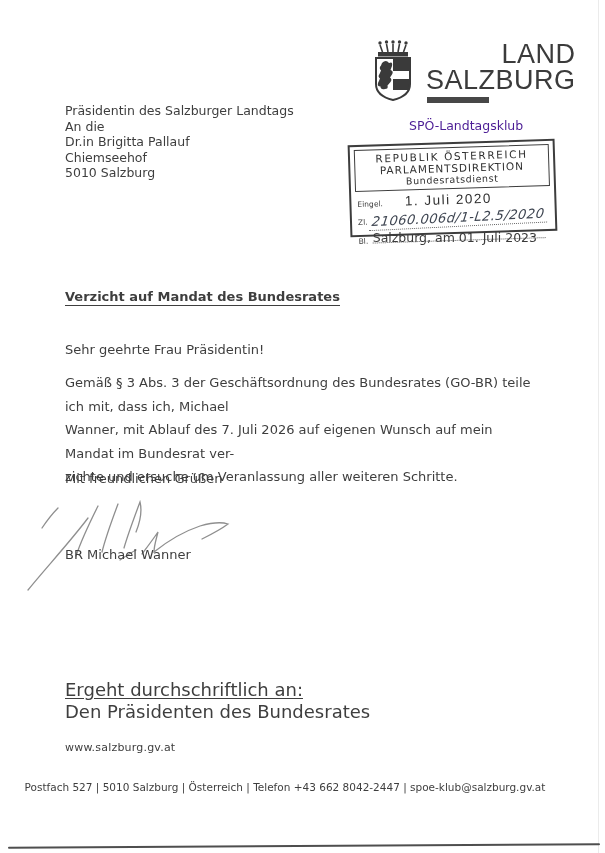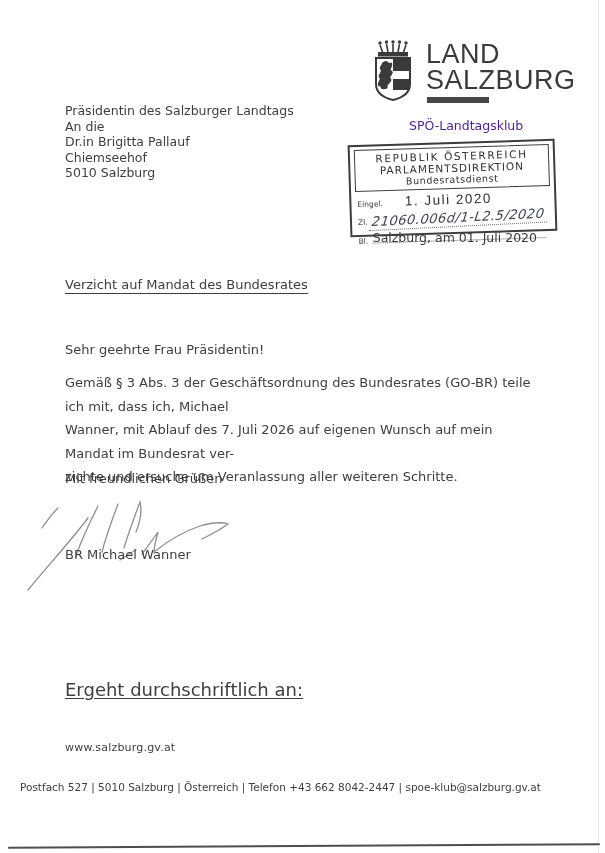--- a/index.html
+++ b/index.html
@@ -13,7 +13,7 @@
   .brand {
     position:absolute; left:426px; top:41px;
     font-family:"Liberation Sans", sans-serif;
-    font-size:27px; line-height:26px; letter-spacing:0.5px; color:#3b3b3b;
+    font-size:27px; line-height:26px; letter-spacing:0.5px; color:#3b3b3b;text-align:right;
   }
   .brand-bar { position:absolute; left:427px; top:97px; width:62px; height:6px; background:#474747; }
   .club { position:absolute; left:409px; top:118px; font-size:12.5px; color:#4c1d95; }

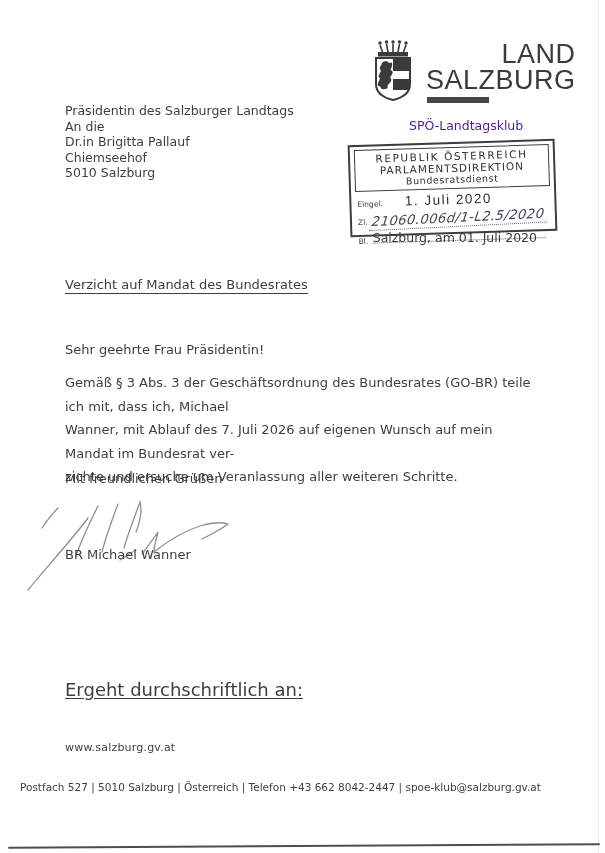--- a/index.html
+++ b/index.html
@@ -128,7 +128,7 @@
     </div>
   </div>
 
-  <div class="date-line">Salzburg, am 01. Juli 2020</div>
+  <div class="date-line">Salzburg, am 01. Juli 2023</div>
 
   <div class="subject">Verzicht auf Mandat des Bundesrates</div>
 

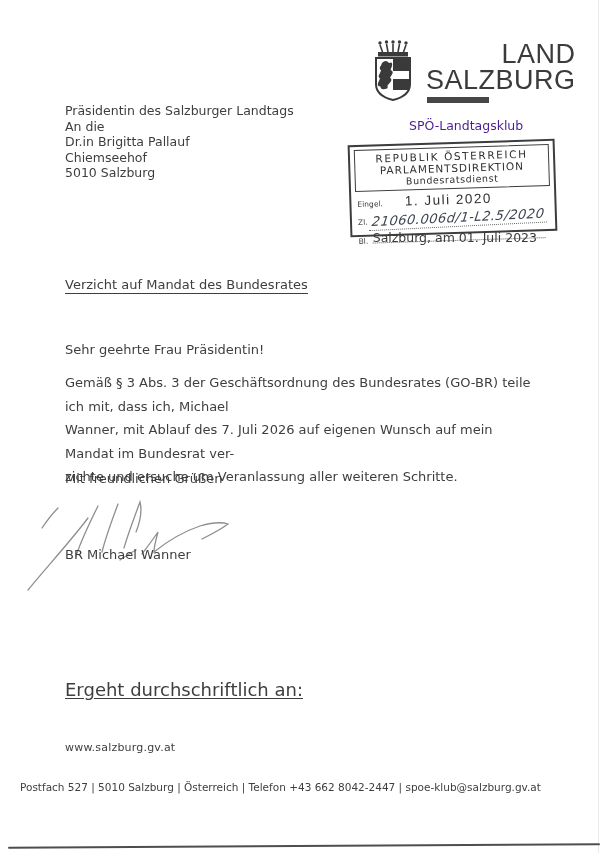--- a/index.html
+++ b/index.html
@@ -48,7 +48,7 @@
   .date-line { position:absolute; left:300px; top:230px; width:237px; text-align:right; font-size:12.5px; color:#3a3a3a; }
 
   .subject {
-    position:absolute; left:65px; top:277px; font-size:13px; font-weight:normal;
+    position:absolute; left:65px; top:289px; font-size:13px; font-weight:bold;
     border-bottom:1.5px solid #3e3e3e; padding-bottom:1px;
   }
   .salutation { position:absolute; left:65px; top:342px; font-size:13px; }

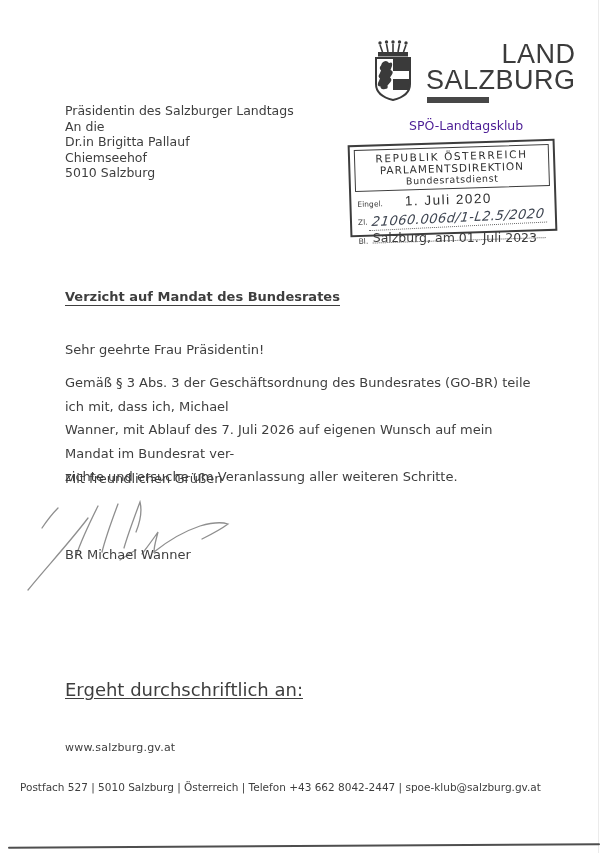--- a/index.html
+++ b/index.html
@@ -158,6 +158,7 @@
 
   <div class="cc">
     <div class="cc-heading">Ergeht durchschriftlich an:</div>
+    <div>Den Präsidenten des Bundesrates</div>
   </div>
 
   <div class="website">www.salzburg.gv.at</div>

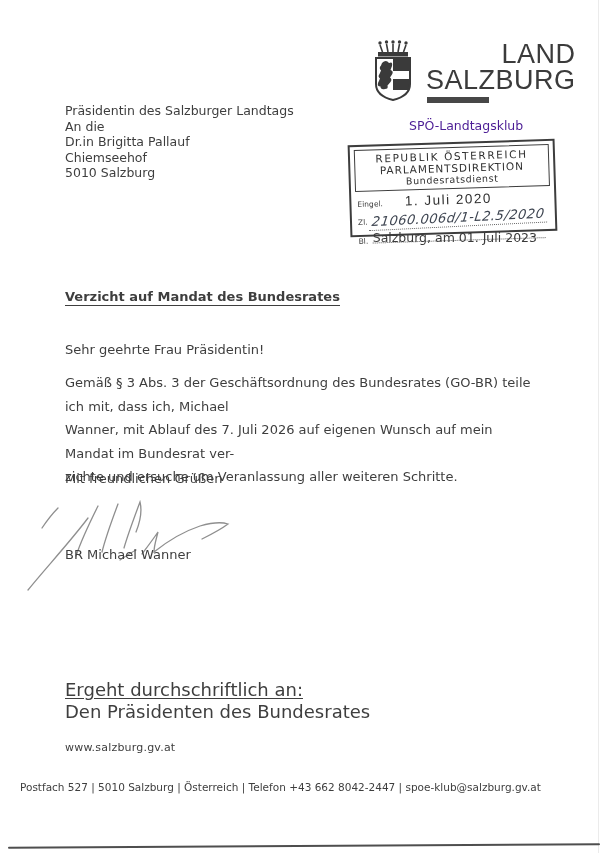--- a/index.html
+++ b/index.html
@@ -60,7 +60,7 @@
   .cc { position:absolute; left:65px; top:682px; font-size:18px; line-height:15px; }
   .cc-heading { text-decoration:underline; text-underline-offset:2px; margin-bottom:7px; }
   .website { position:absolute; left:65px; top:741px; font-size:11px; font-weight:normal; letter-spacing:0.2px; }
-  .footer { position:absolute; left:20px; top:781px; width:530px; font-size:10.5px; color:#3e3e3e; }
+  .footer { position:absolute; left:20px; top:781px; width:530px; text-align:center; font-size:10.5px; color:#3e3e3e; }
 
   
   .edge-right { position:absolute; right:6px; top:0; width:1px; height:100%; background:#ebebeb; }

